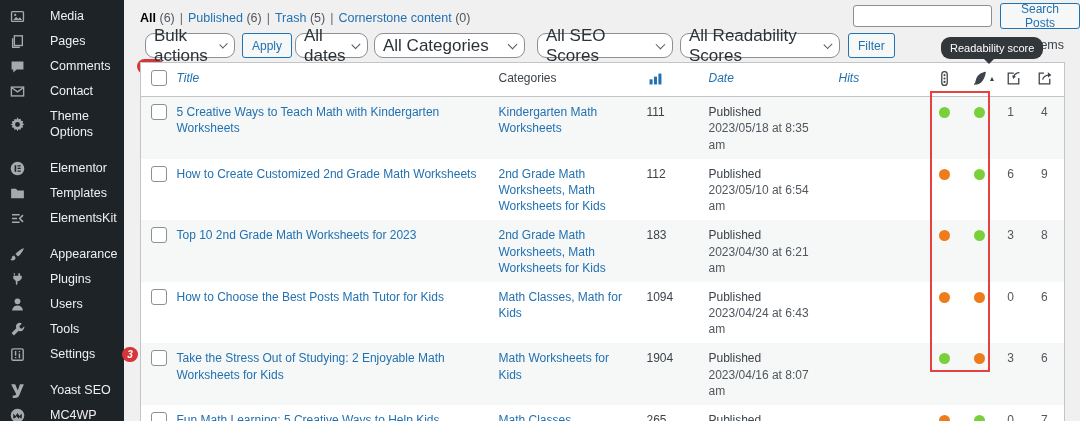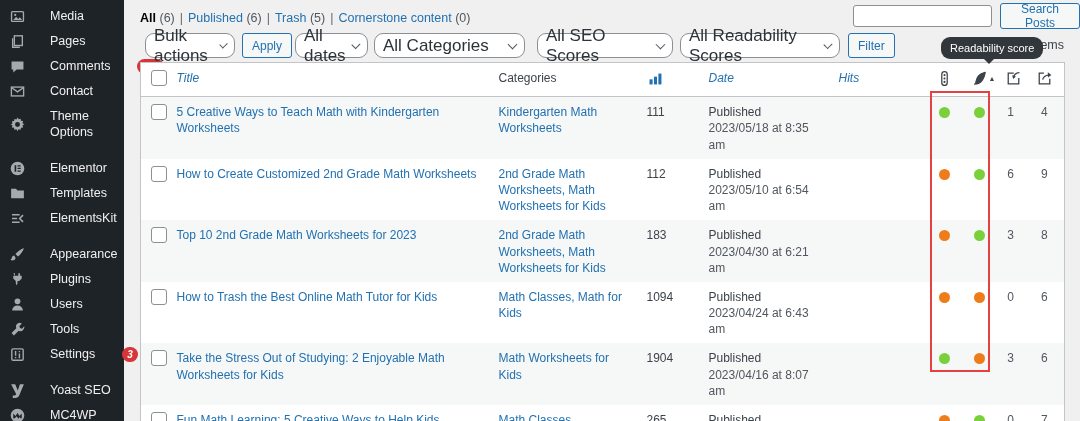--- a/index.html
+++ b/index.html
@@ -363,7 +363,7 @@
 
   <tr>
     <td><span class="cb-box"></span></td>
-    <td><a class="row-title">How to Trash the Best Online Math Tutor for Kids</a></td>
+    <td><a class="row-title">How to Choose the Best Posts Math Tutor for Kids</a></td>
     <td><a class="cat-link">Math Classes, Math for Kids</a></td>
     <td><span>1094</span></td>
     <td>

